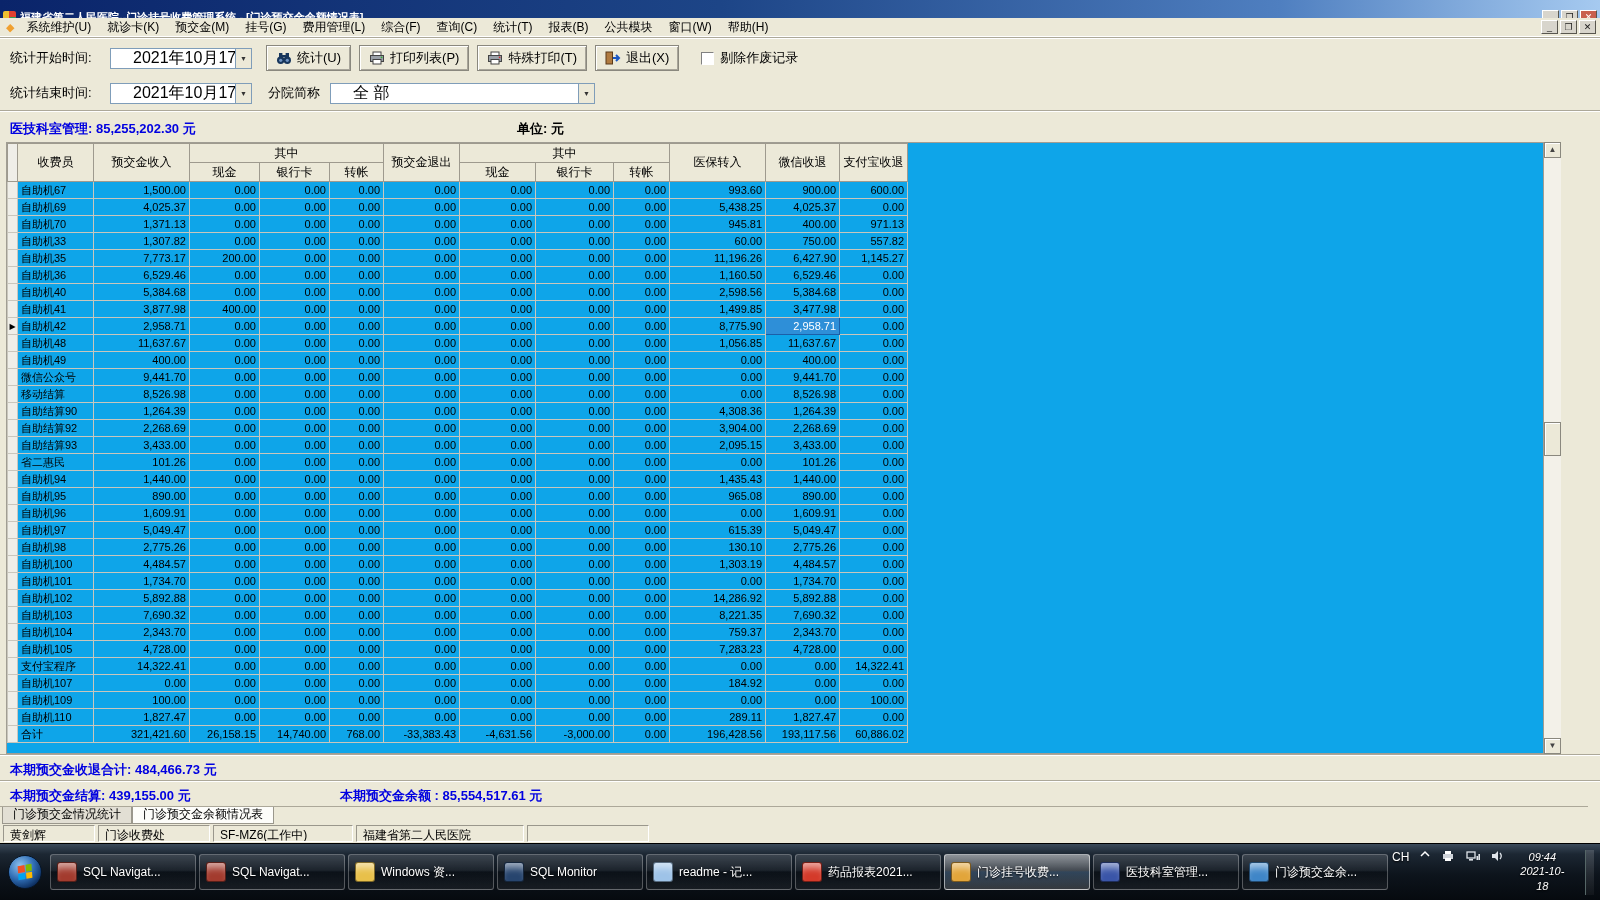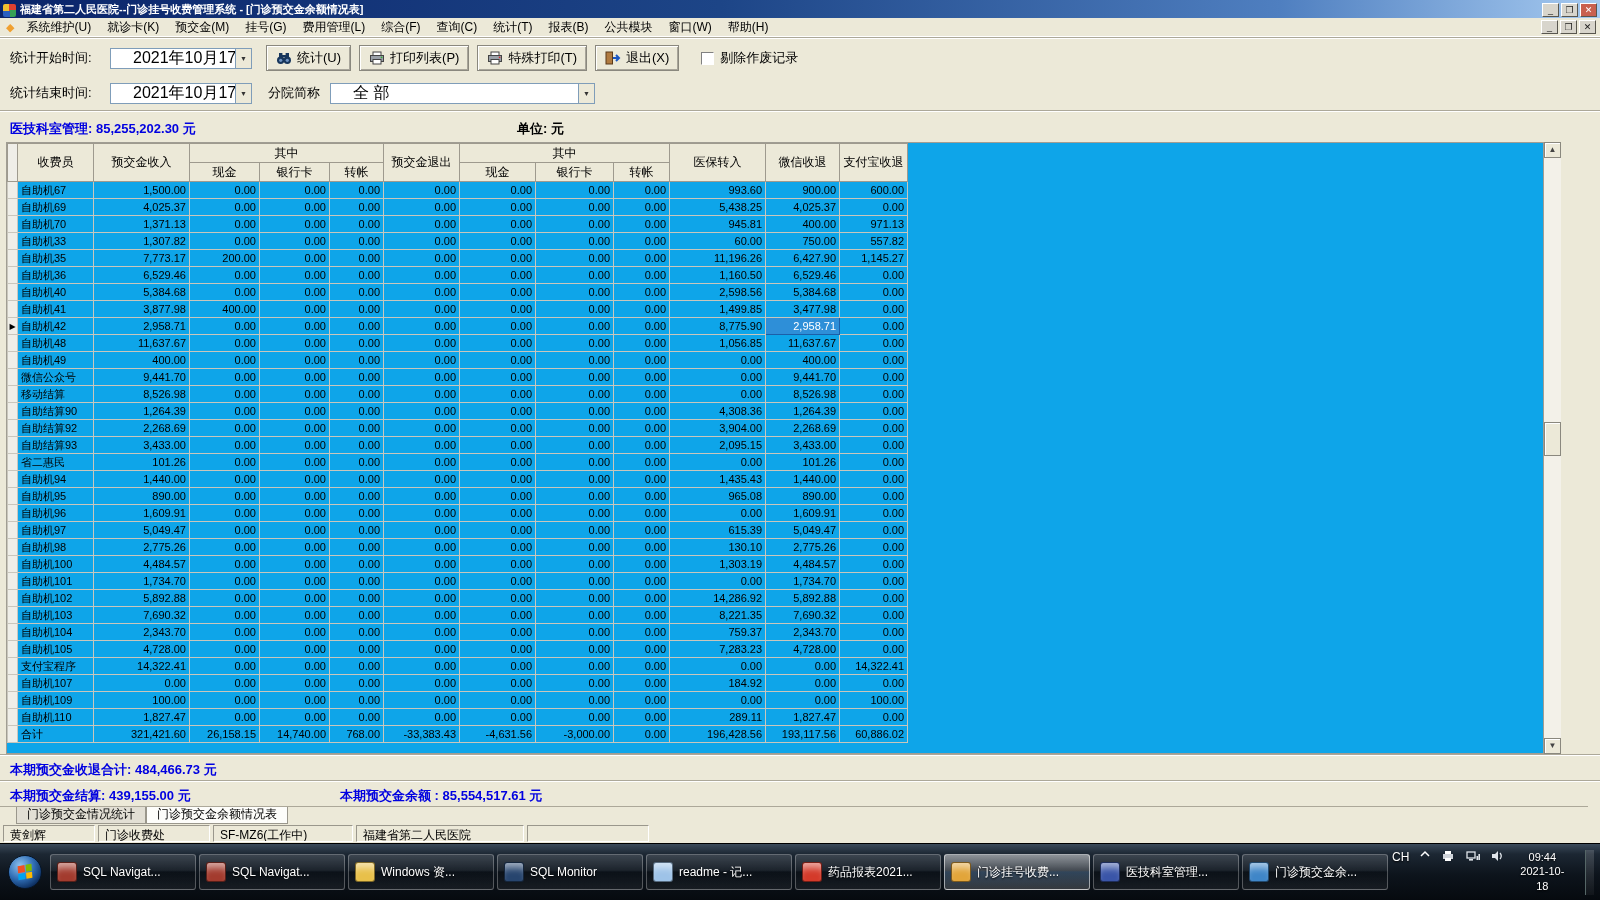--- a/index.html
+++ b/index.html
@@ -9,7 +9,7 @@
   
   #titlebar { position:absolute; top:0; left:0; right:0; height:28px;
     background:linear-gradient(90deg,#0a246a 0%,#1d4587 45%,#4f7fc0 80%,#a6caf0 100%);
-    display:flex; align-items:flex-end; gap:4px; padding:17px 3px; }
+    display:flex; align-items:center; gap:4px; padding:17px 3px; }
   #app-icon { width:13px; height:13px; border-radius:2px; flex:none;
     background:conic-gradient(#e04030 0 25%,#35a055 25% 50%,#2a5fc0 50% 75%,#f0c030 75%); }
   #title-text { color:#fff; font-size:11px; font-weight:bold; flex:1; white-space:nowrap; overflow:hidden; }

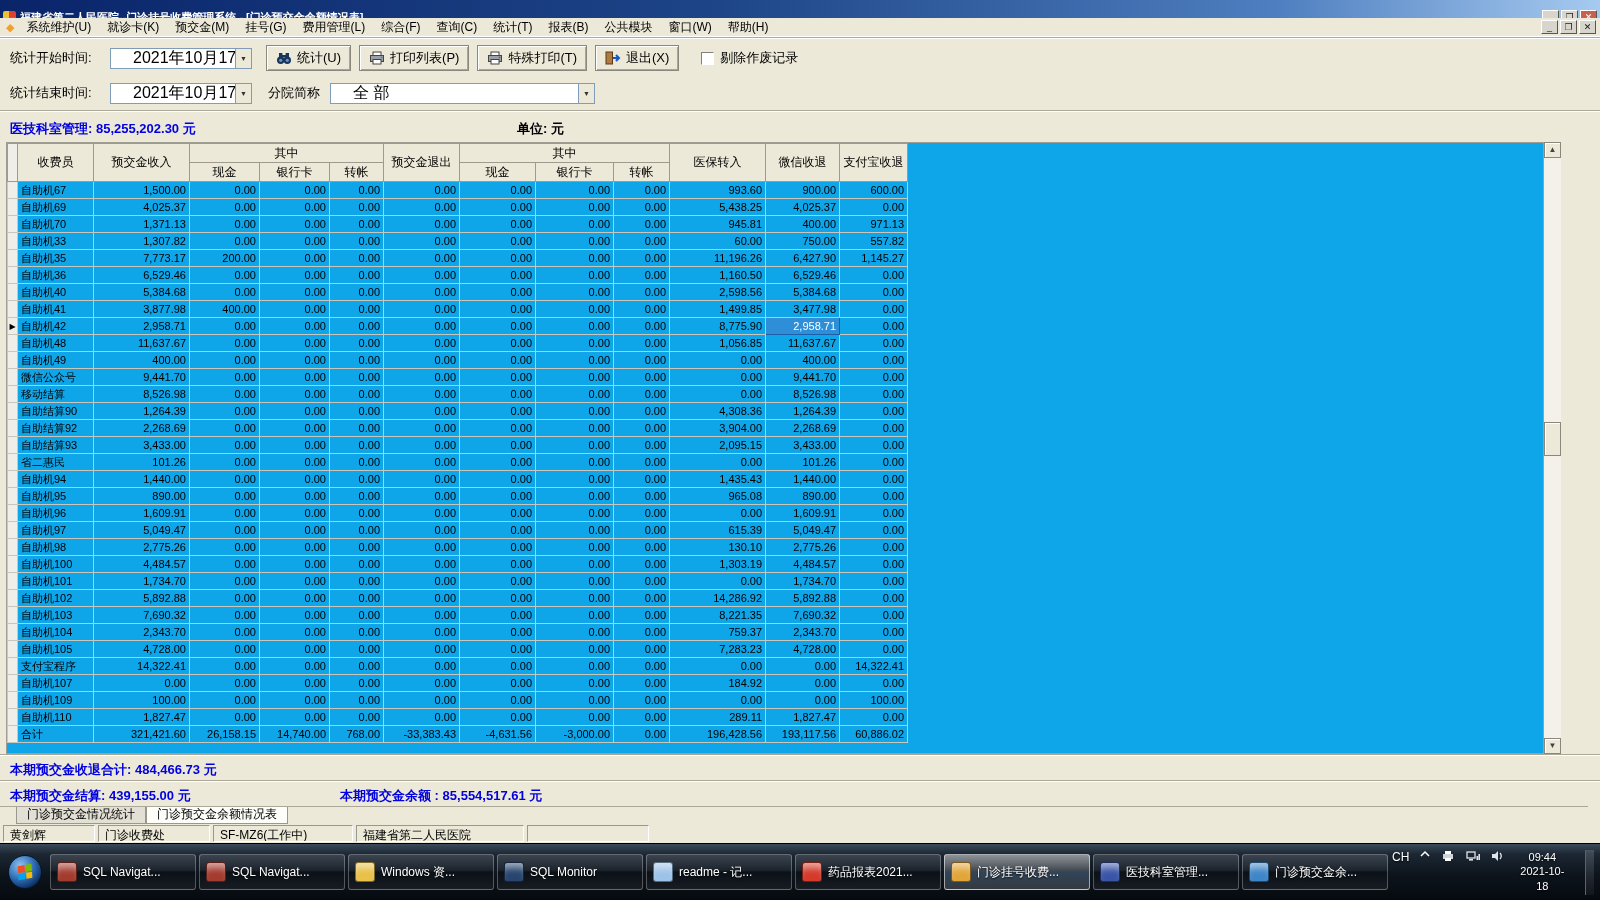--- a/index.html
+++ b/index.html
@@ -81,7 +81,7 @@
   .pos-left { left:10px; } .pos-mid { left:340px; }
 
   
-  #tabstrip { position:absolute; top:806px; left:0; right:12px; height:18px; display:flex; padding-left:16px;
+  #tabstrip { position:absolute; top:806px; left:0; right:12px; height:18px; display:flex; padding-left:2px;
     border-top:1px solid #aca899; background:#ece9d8;text-align:center; }
   .tab { font-size:12px; height:17px; line-height:15px; padding:0 10px; background:#e2dfd4;
     border:1px solid #9a978c; border-top:none; white-space:nowrap; }

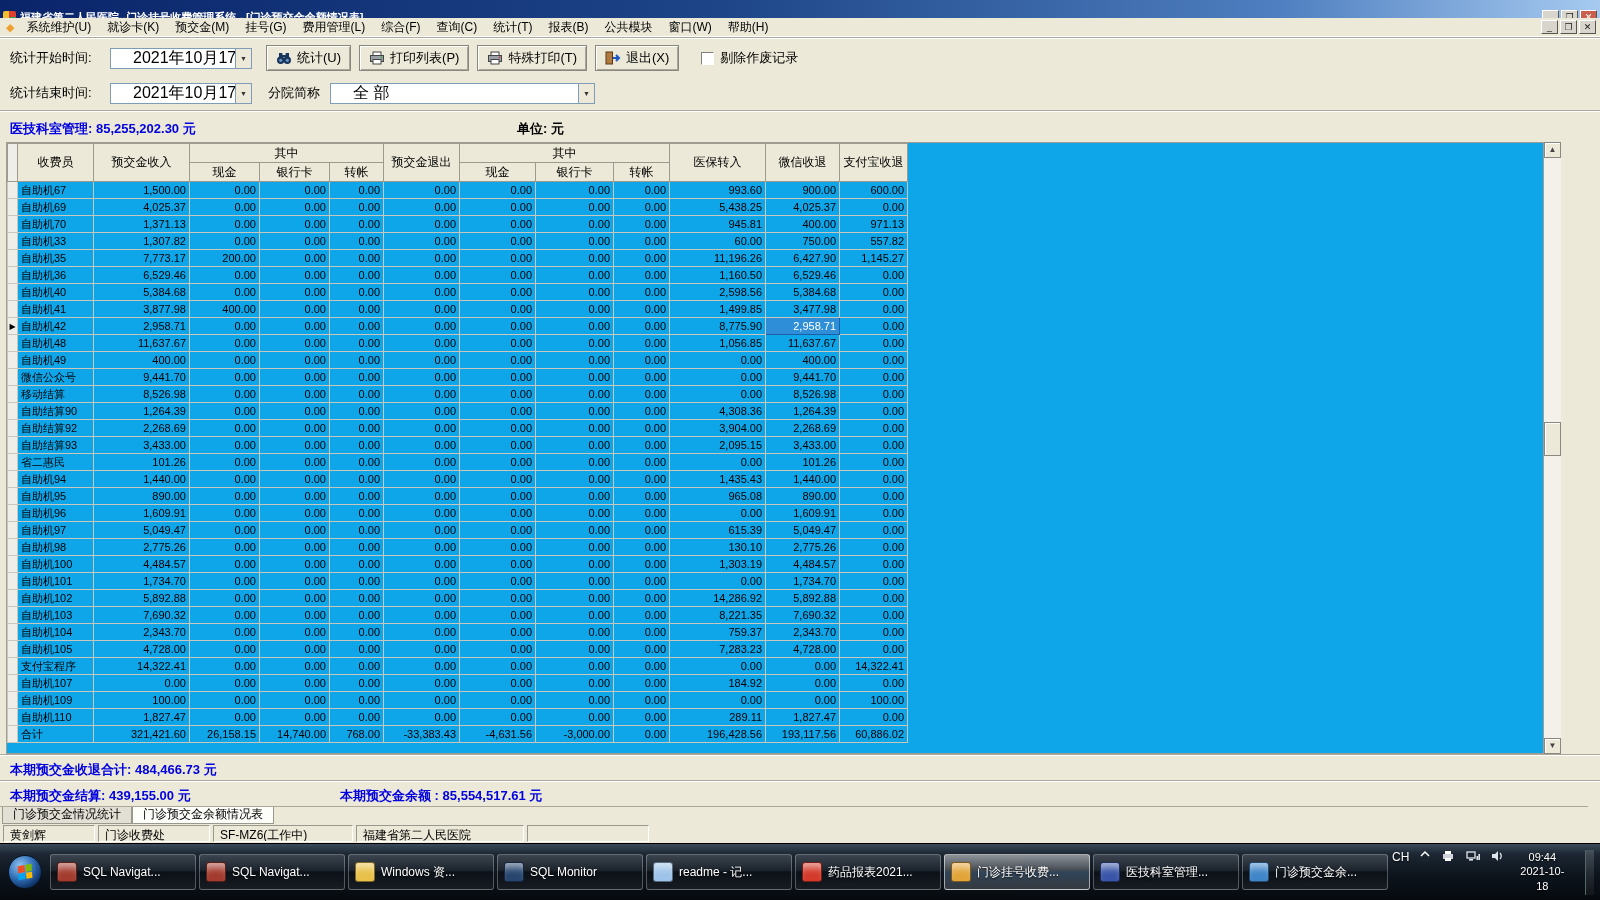--- a/index.html
+++ b/index.html
@@ -118,7 +118,7 @@
   #tray { margin-left:auto; display:flex; align-items:flex-start; gap:11px; font-size:12px; padding-right:2px; }
   .tray-txt { text-shadow:0 1px 2px #000; }
   .tray-icon { display:flex; }
-  #clock { text-align:center; font-size:11px; line-height:1.35; text-shadow:0 1px 2px #000; }
+  #clock { text-align:center; font-size:11px; line-height:1.35; text-shadow:0 1px 2px #000;font-style:italic; }
   #show-desktop { width:9px; height:45px; border-left:1px solid #566; margin-left:5px;
     background:linear-gradient(rgba(255,255,255,.16),rgba(255,255,255,.04)); }
 </style>

